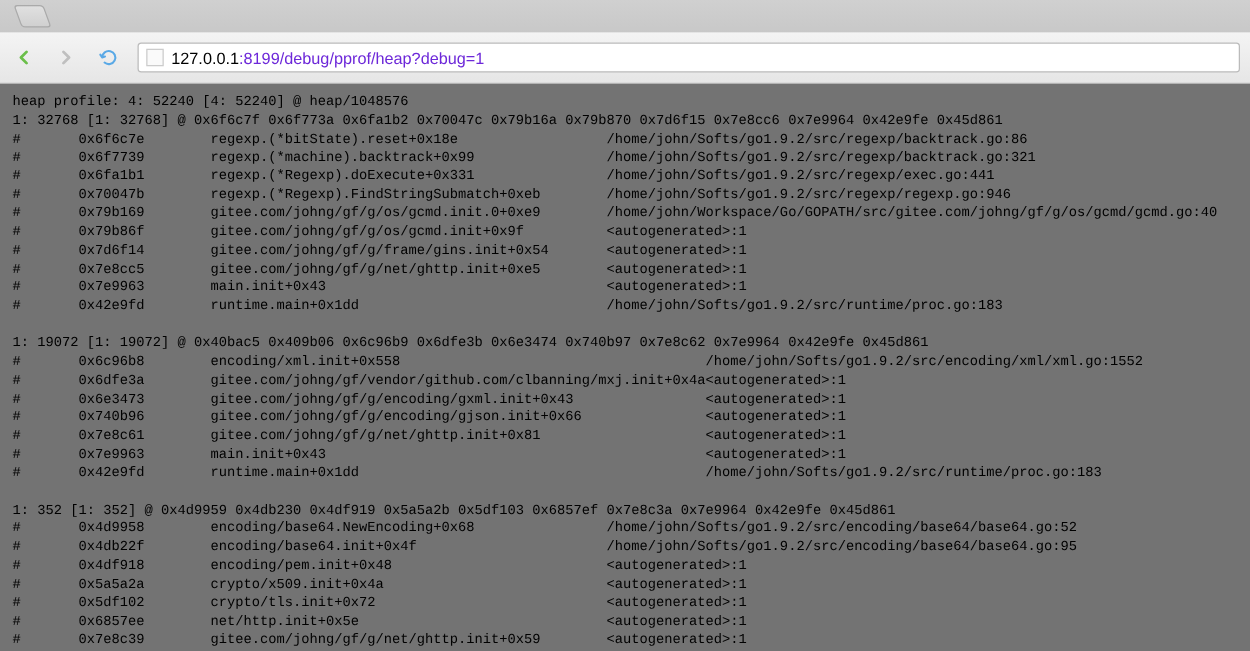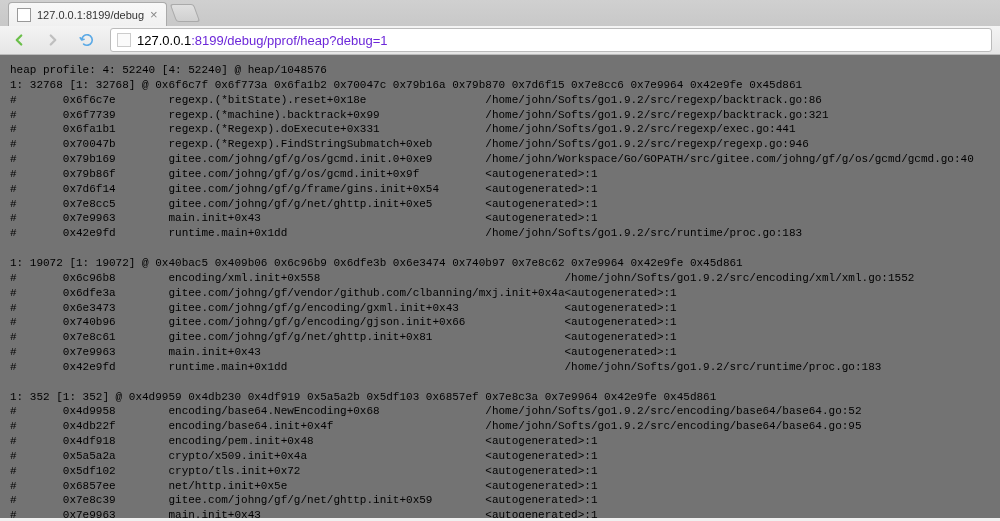--- a/index.html
+++ b/index.html
@@ -121,11 +121,6 @@
 
 <div class="browser-chrome">
   <div class="tab-bar">
-    <div class="tab">
-      <span class="tab-favicon"></span>
-      <span class="tab-title">127.0.0.1:8199/debug</span>
-      <span class="tab-close">×</span>
-    </div>
     <div class="new-tab"></div>
   </div>
   <div class="toolbar">

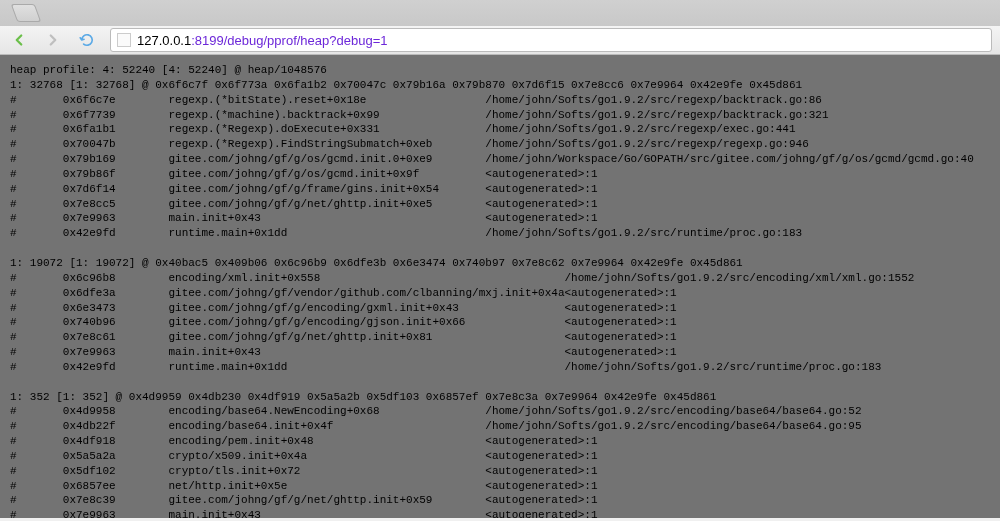--- a/index.html
+++ b/index.html
@@ -68,7 +68,7 @@
     .toolbar {
       display: flex;
       align-items: center;
-      height: 28px;
+      height: 40px;
       padding: 0 8px;
       background: linear-gradient(to bottom, #f4f4f4, #e6e6e6);
       gap: 12px;

